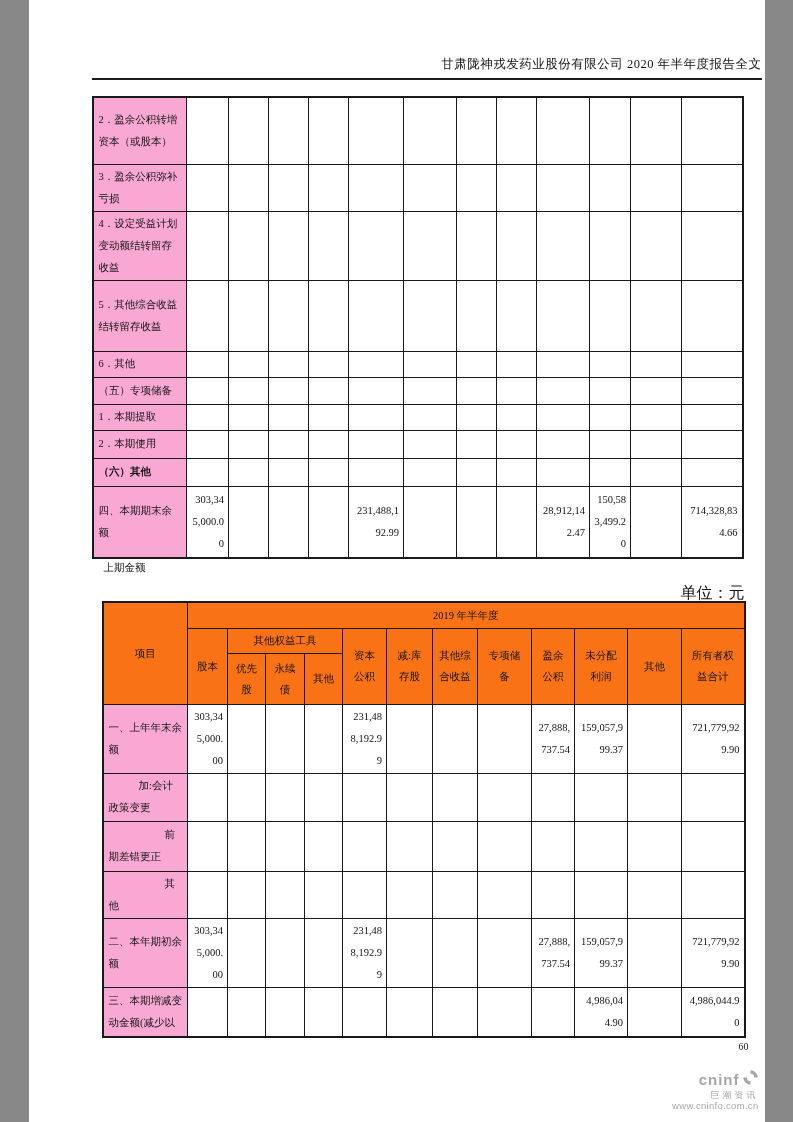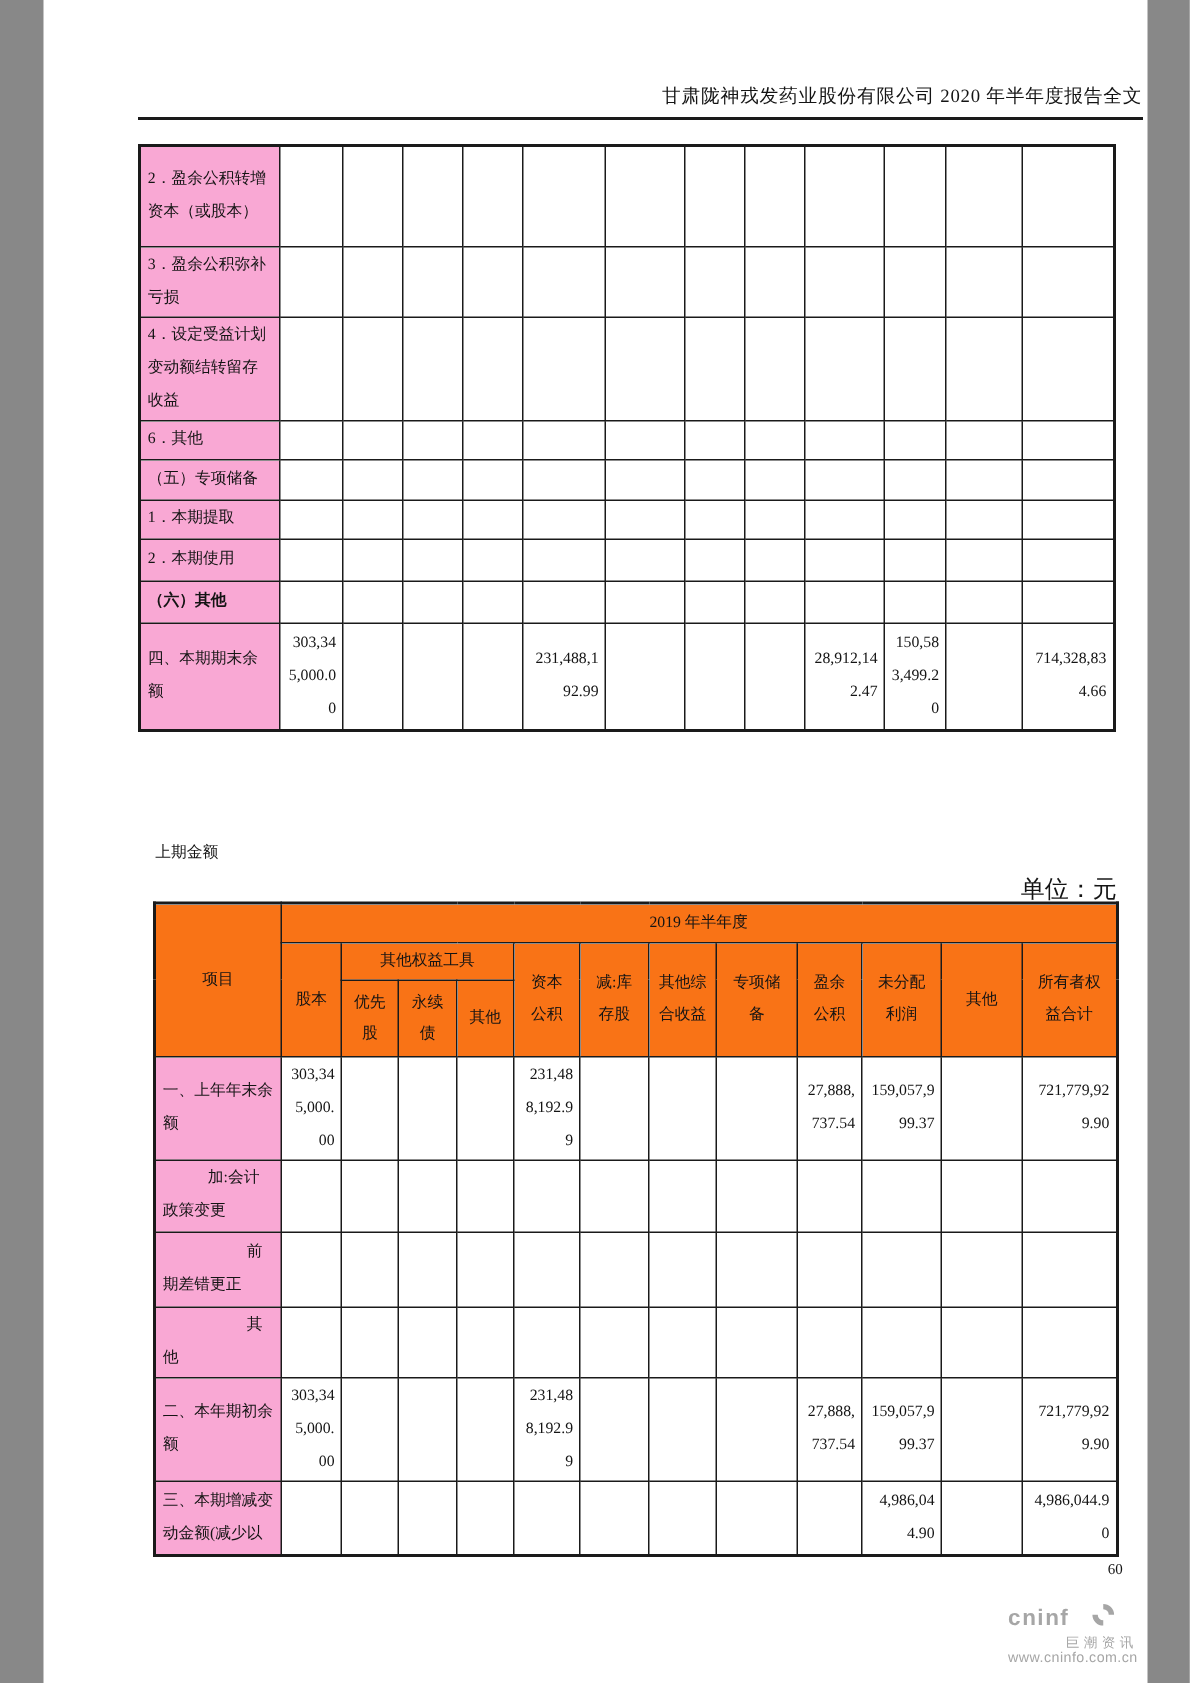--- a/index.html
+++ b/index.html
@@ -103,6 +103,21 @@
         </tr>
         <tr style="height: 68px; padding-left: 39px;">
           <td class="lbl">4．设定受益计划变动额结转留存收益</td>
+          <td class="num"></td>
+          <td class="num"></td>
+          <td class="num"></td>
+          <td class="num"></td>
+          <td class="num"></td>
+          <td class="num"></td>
+          <td class="num"></td>
+          <td class="num"></td>
+          <td class="num"></td>
+          <td class="num"></td>
+          <td class="num"></td>
+          <td class="num"></td>
+        </tr>
+        <tr style="height: 71px;">
+          <td class="lbl">5．其他综合收益结转留存收益</td>
           <td class="num"></td>
           <td class="num"></td>
           <td class="num"></td>

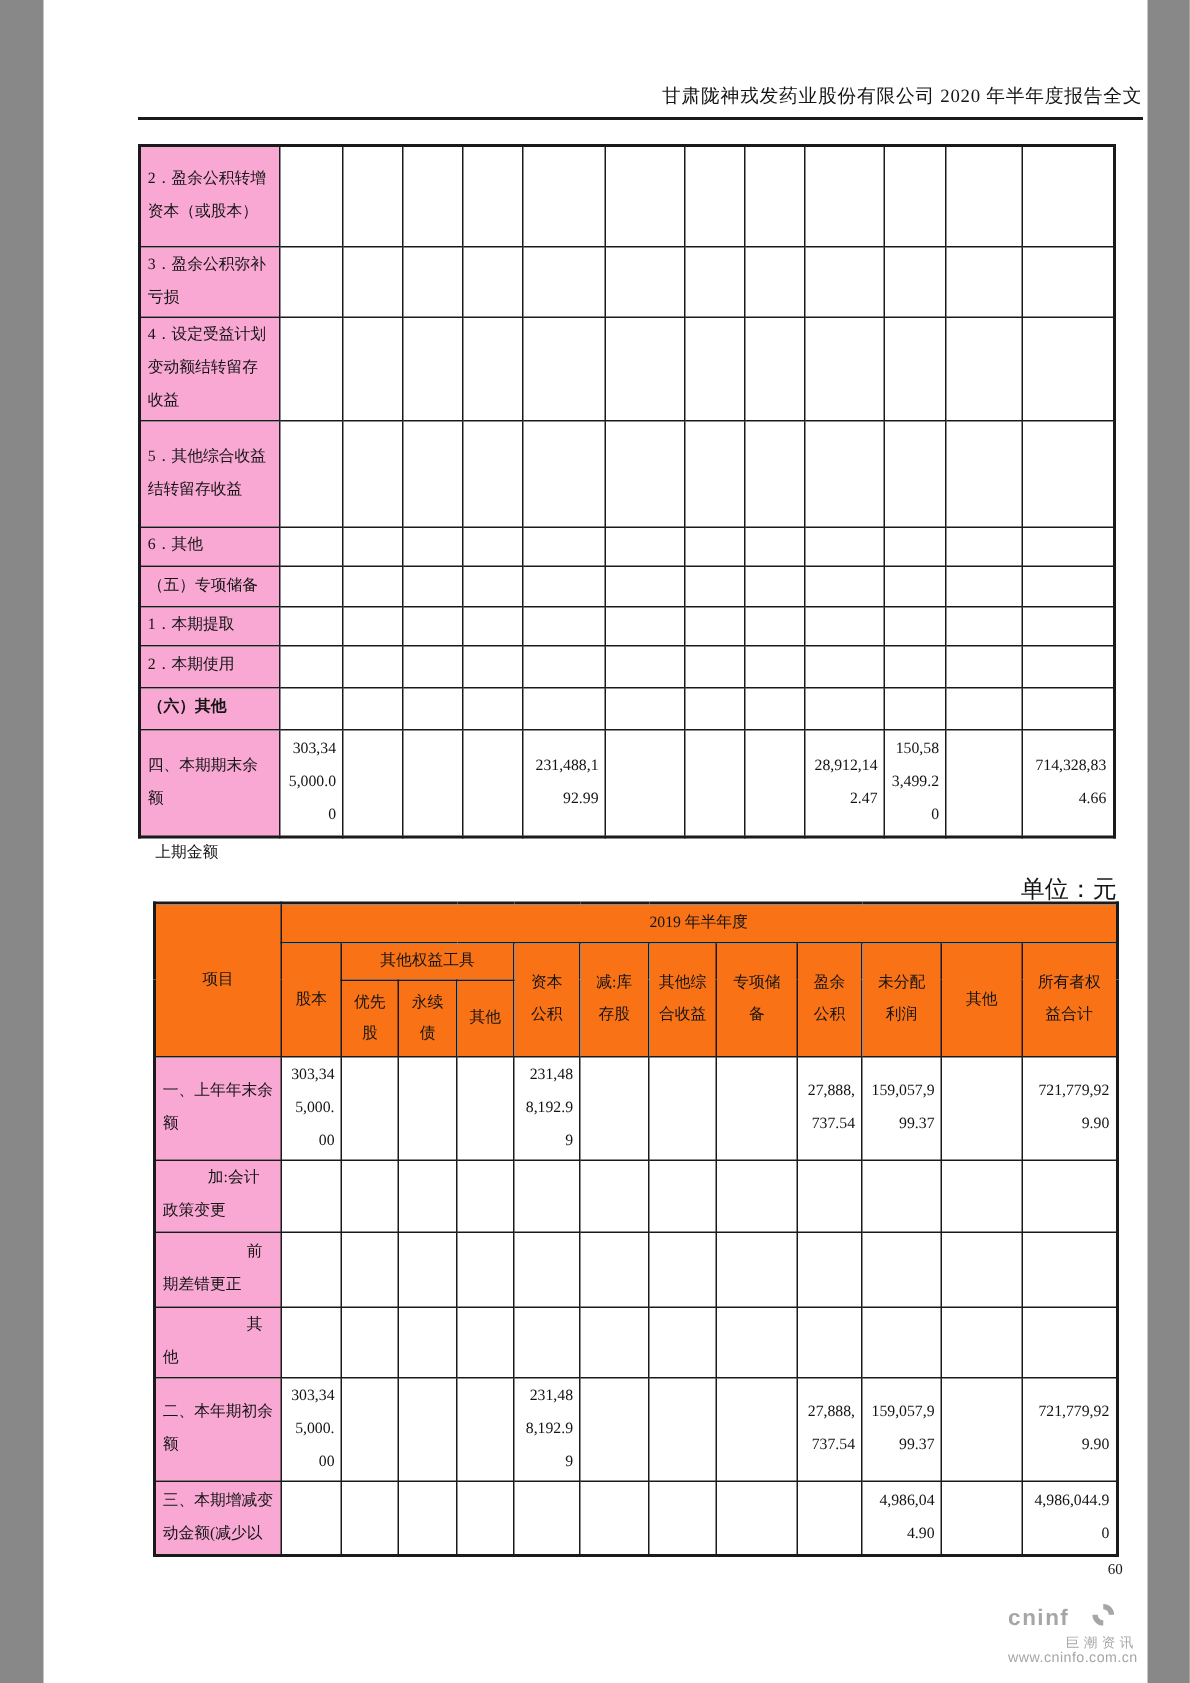--- a/index.html
+++ b/index.html
@@ -41,7 +41,7 @@
 
   .logo { position:absolute; right:6px; bottom:10px; text-align:right;
           color:#a6a6a6; font-family:"Liberation Sans","DejaVu Sans",sans-serif; }
-  .logo-row { display:flex; align-items:center; gap:14px; }
+  .logo-row { display:flex; align-items:center; justify-content:flex-end; gap:2px; }
   .logo-brand { font-size:15px; font-weight:bold; letter-spacing:1px; line-height:14px; }
   .logo-cn { font-size:9px; letter-spacing:3px; margin-right:0; line-height:10px; }
   .logo-url { font-size:9.5px; letter-spacing:0.3px; line-height:12px; }

